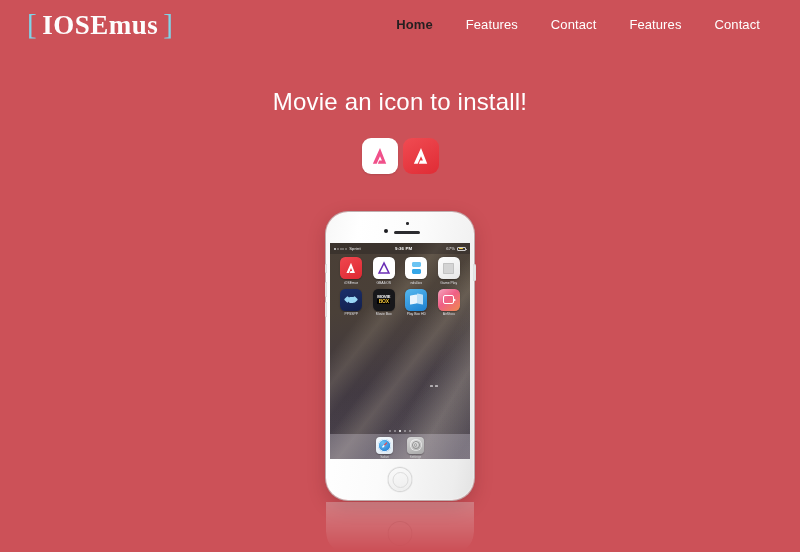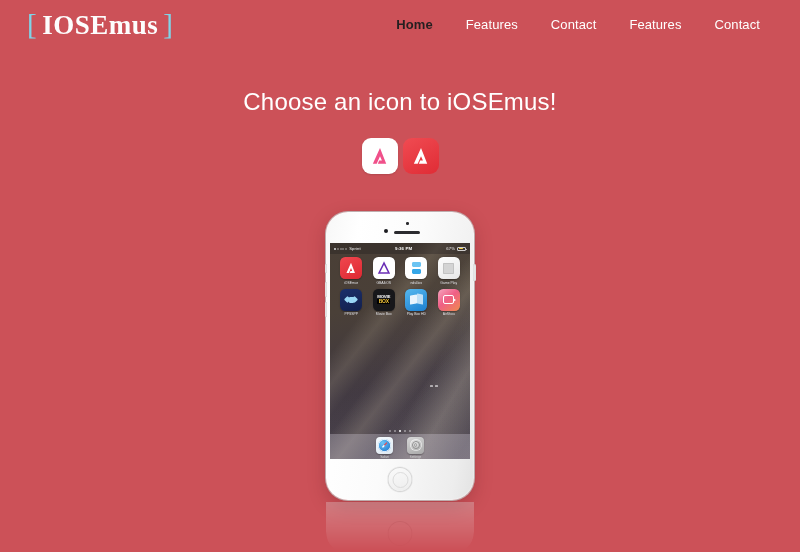--- a/index.html
+++ b/index.html
@@ -264,7 +264,7 @@
     </nav>
   </div>
 
-  <h1 class="headline">Choose an icon to iOSEmus!</h1>
+  <h1 class="headline">Movie an icon to install!</h1>
 
   <div class="chooser">
 

